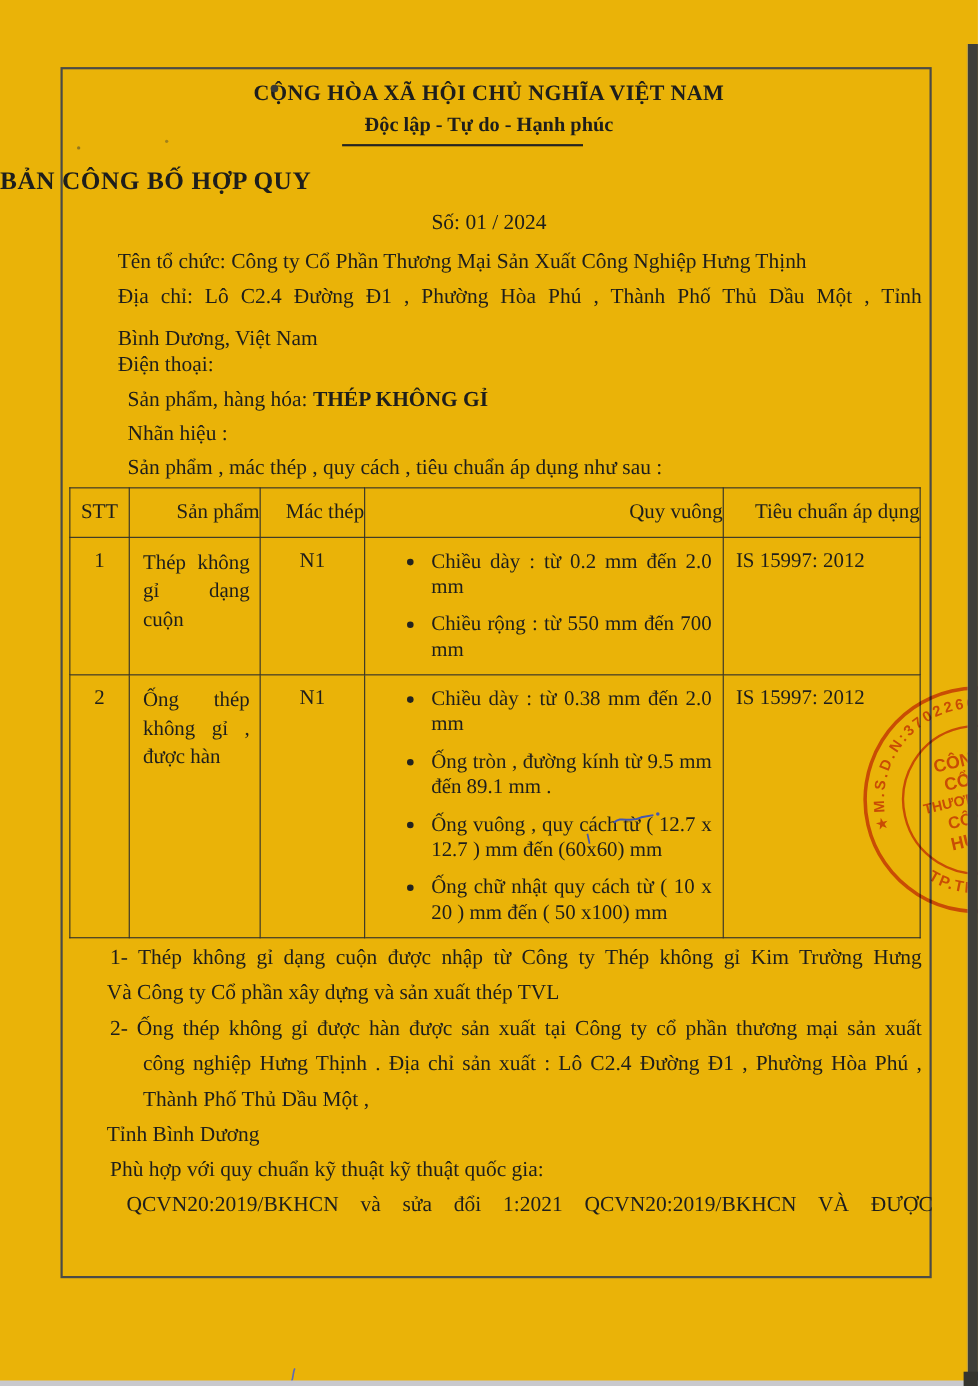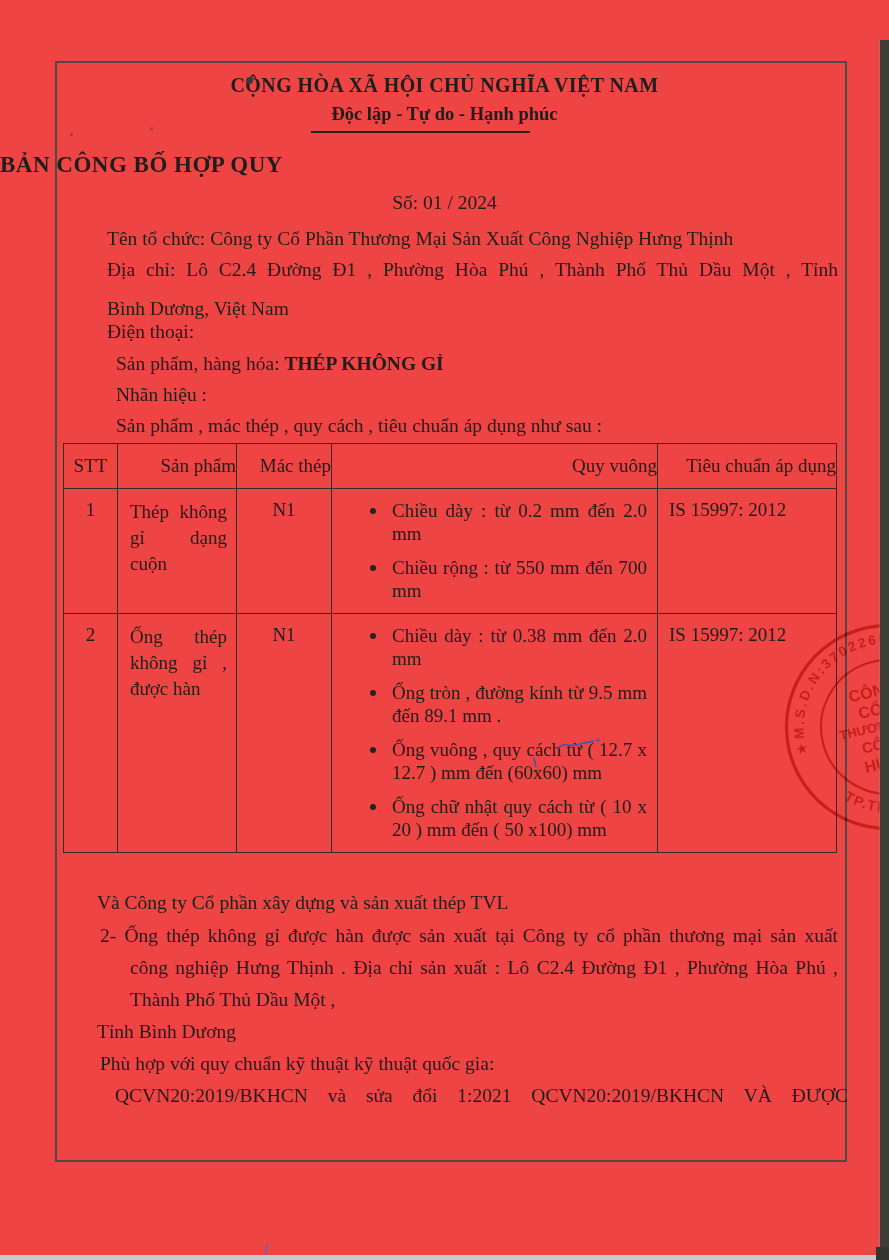--- a/index.html
+++ b/index.html
@@ -6,7 +6,7 @@
   html,body { background:#e8e8e8; }
   .page {
     position:relative; width:889px; height:1260px;
-    background:#ef4444; overflow:hidden;
+    background:#eab308; overflow:hidden;
     font-family:"Liberation Serif","DejaVu Serif",serif;
     color:#1e1e1c;
   }

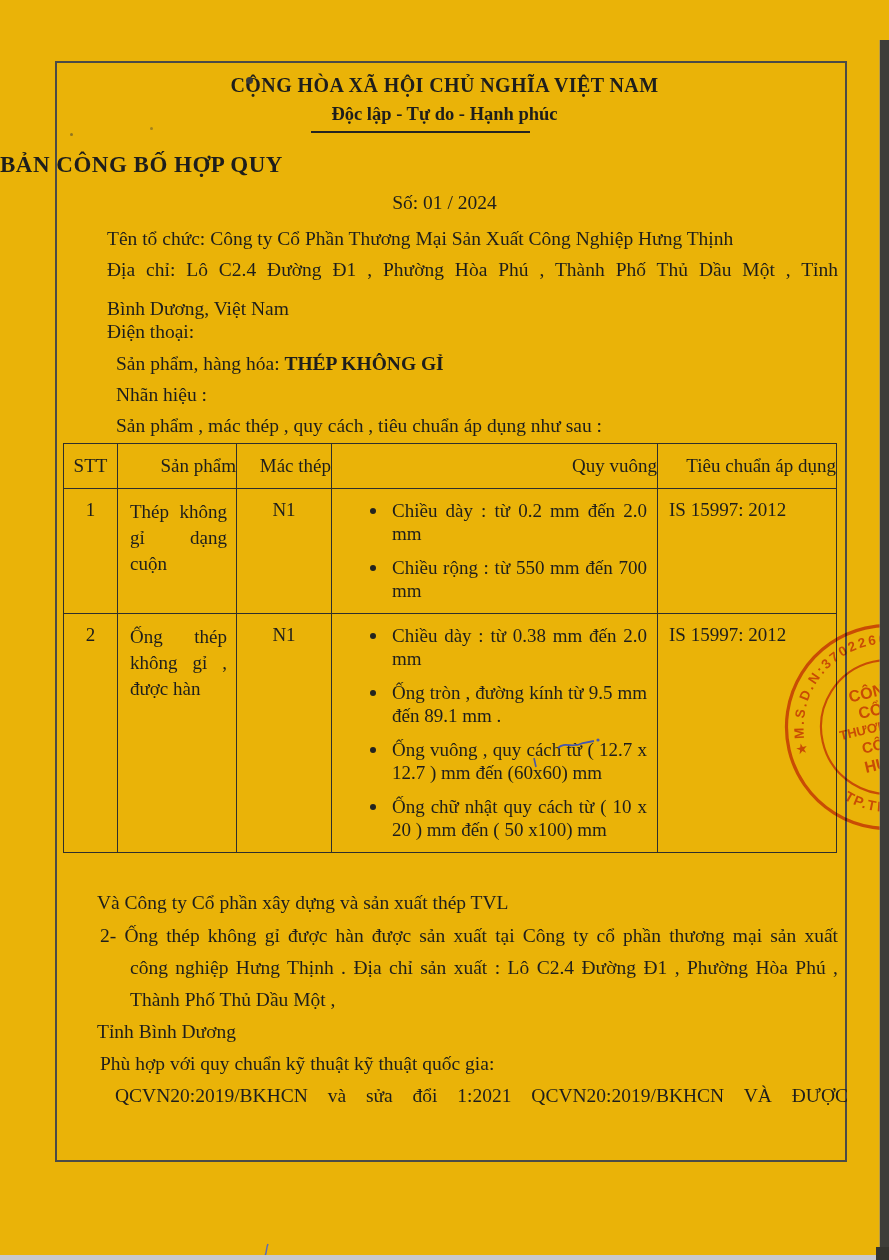--- a/index.html
+++ b/index.html
@@ -141,6 +141,7 @@
     </tbody>
   </table>
 
+  <p class="note jl" style="left:100px; top:858px; width:738px;">1- Thép không gỉ dạng cuộn được nhập từ Công ty Thép không gỉ Kim Trường Hưng</p>
   <p class="note" style="left:97px; top:890px;">Và Công ty Cổ phần xây dựng và sản xuất thép TVL</p>
   <p class="note jl" style="left:100px; top:923px; width:738px;">2- Ống thép không gỉ được hàn được sản xuất tại Công ty cổ phần thương mại sản xuất</p>
   <p class="note jl" style="left:130px; top:955px; width:708px;">công nghiệp Hưng Thịnh . Địa chỉ sản xuất : Lô C2.4 Đường Đ1 , Phường Hòa Phú ,</p>

